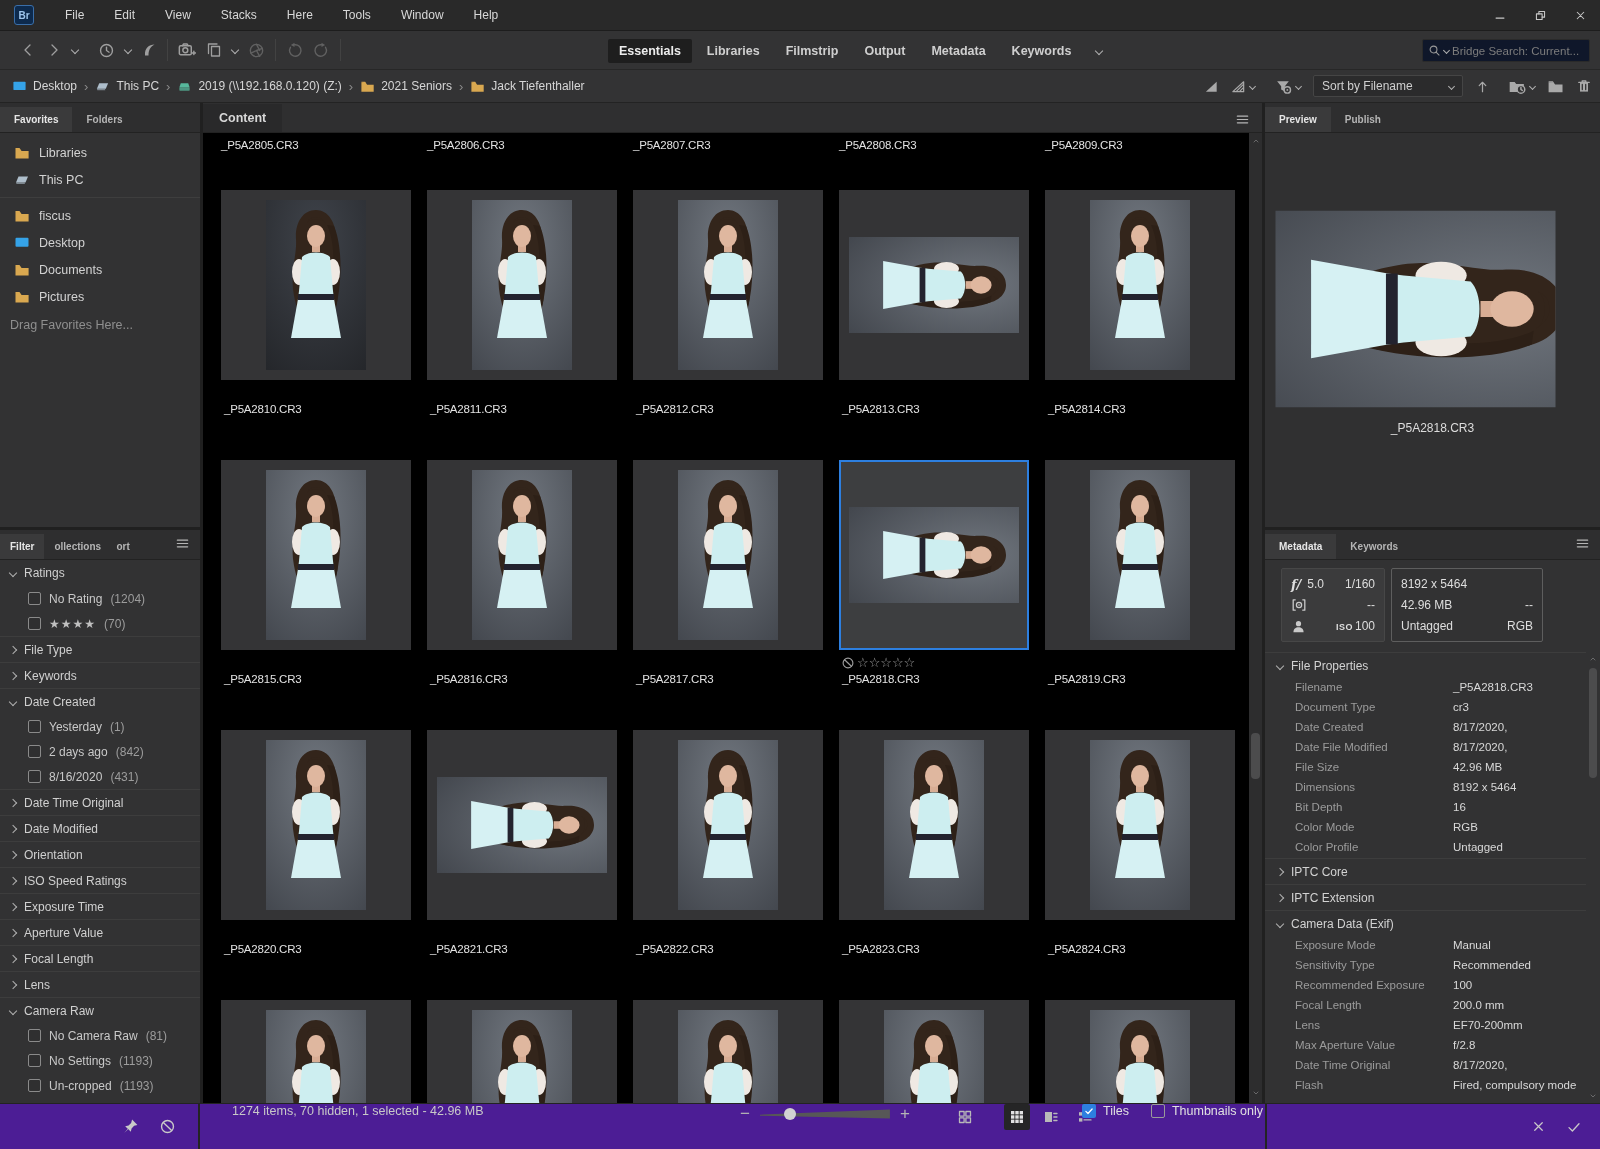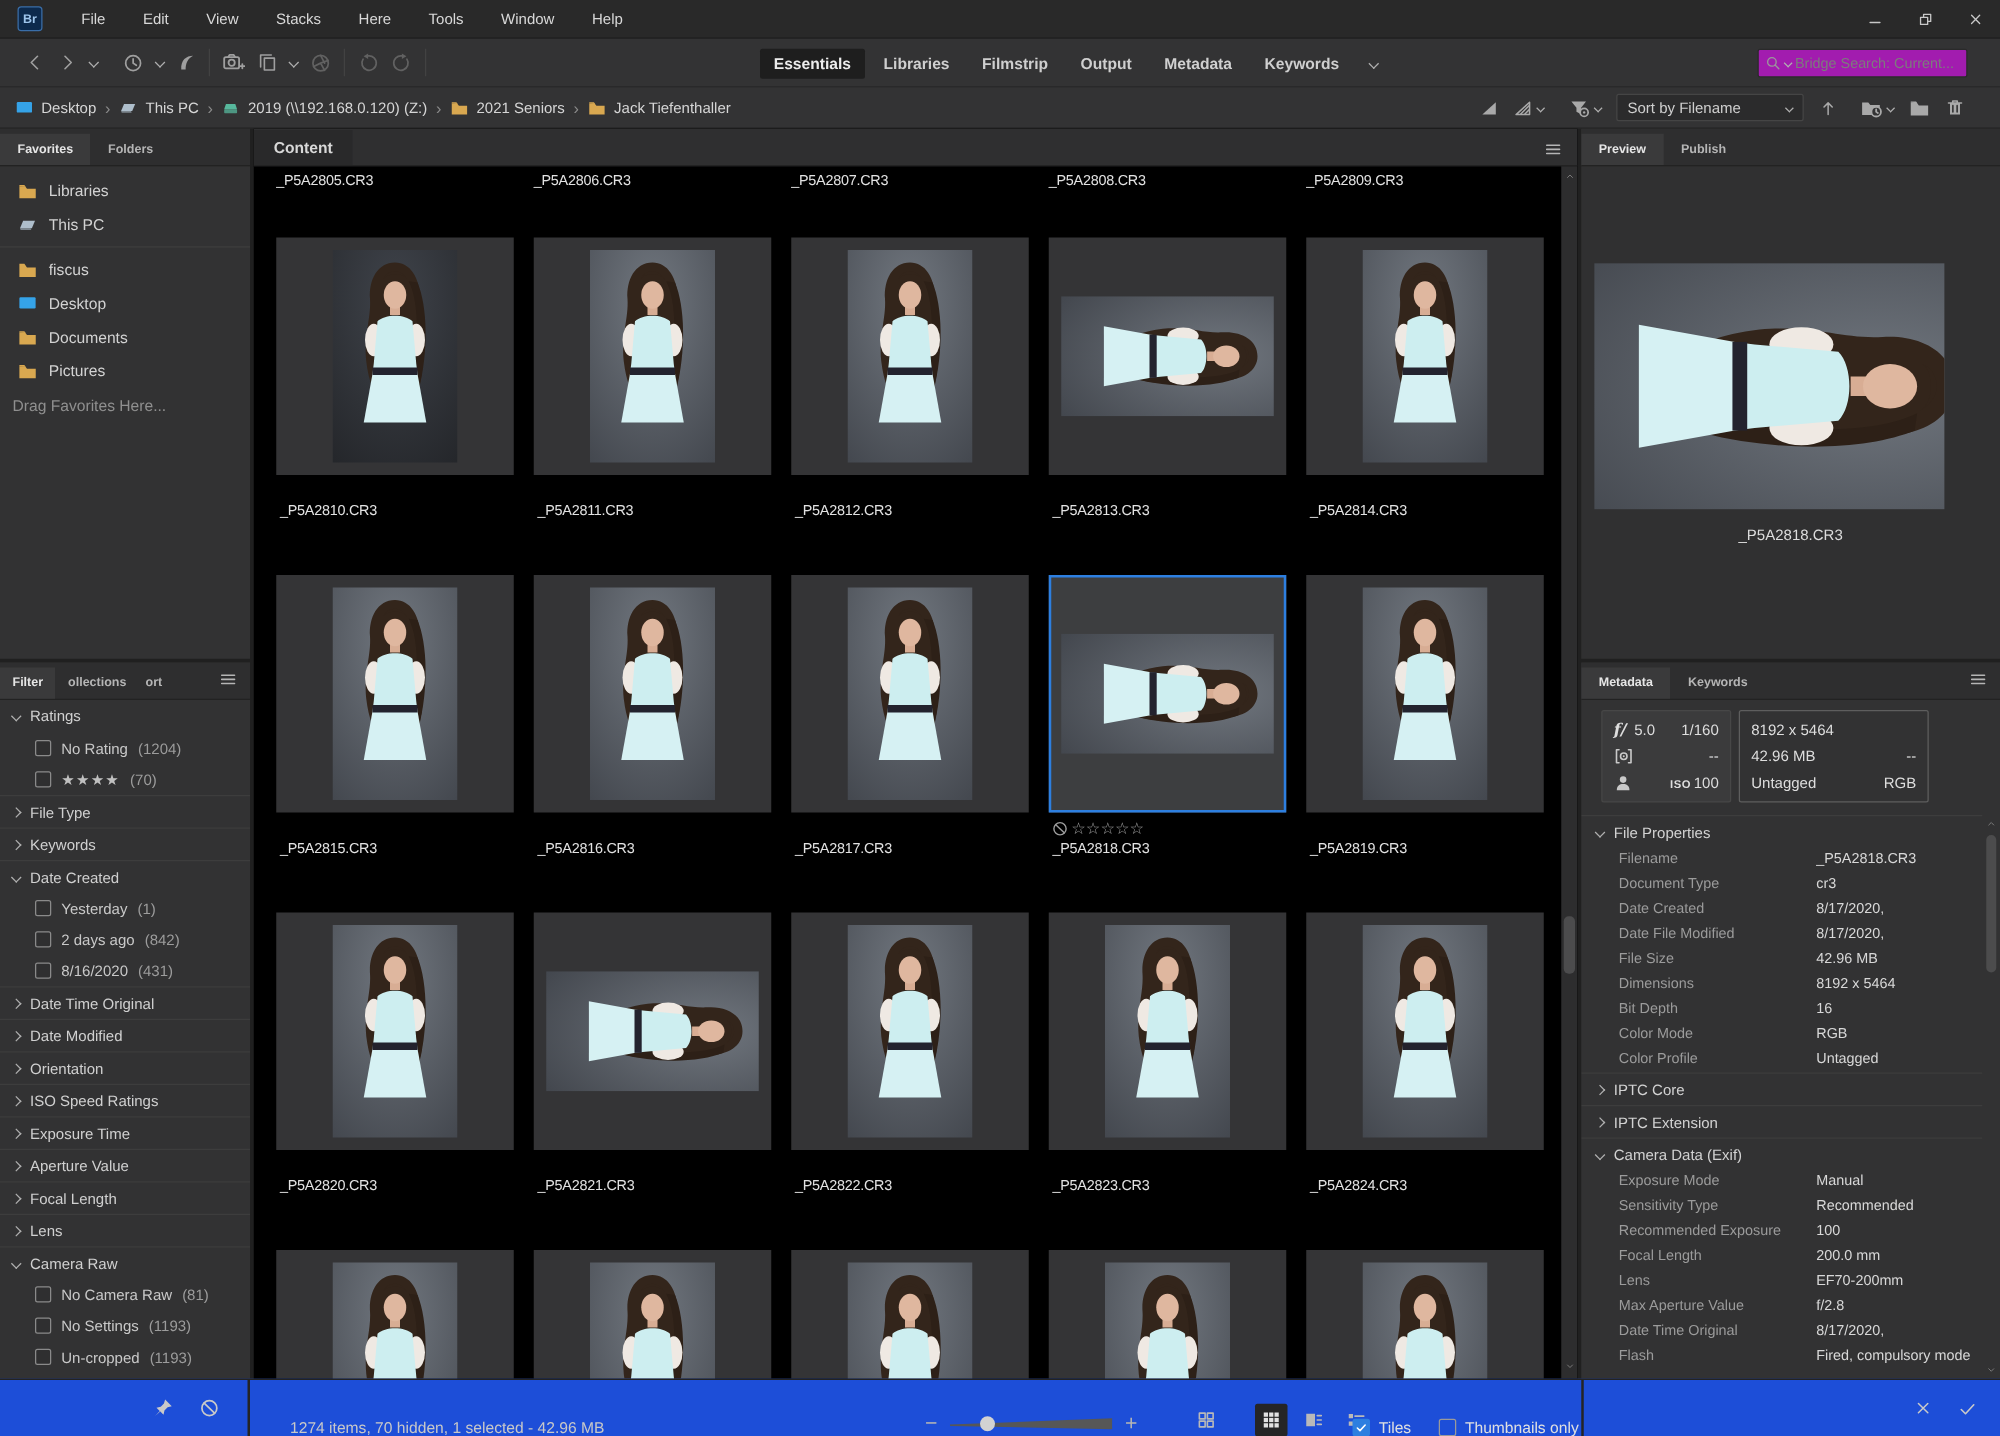--- a/index.html
+++ b/index.html
@@ -27,7 +27,7 @@
   #ws-tabs { position:absolute; left:608px; top:0; height:39px; display:flex; align-items:center; gap:4px; }
   .ws-tab { padding:5px 11px; color:#cfcfcf; font-weight:bold; font-size:12.5px; border-radius:2px; }
   .ws-tab.active { background:#1e1e1e; color:#ececec; }
-  #searchbox { position:absolute; right:26px; top:8px; width:168px; height:23px; background:#a21caf; border:1px solid #2a2a2a; border-radius:2px; display:flex; align-items:center; padding:0 5px; gap:3px; color:#9a9a9a; }
+  #searchbox { position:absolute; right:10px; top:8px; width:168px; height:23px; background:#0f172a; border:1px solid #2a2a2a; border-radius:2px; display:flex; align-items:center; padding:0 5px; gap:3px; color:#9a9a9a; }
   #searchbox input { flex:1; min-width:0; background:transparent; border:none; outline:none; color:#bdbdbd; font-size:11.5px; font-family:inherit; }
   #searchbox input::placeholder { color:#7c7c7c; }
 

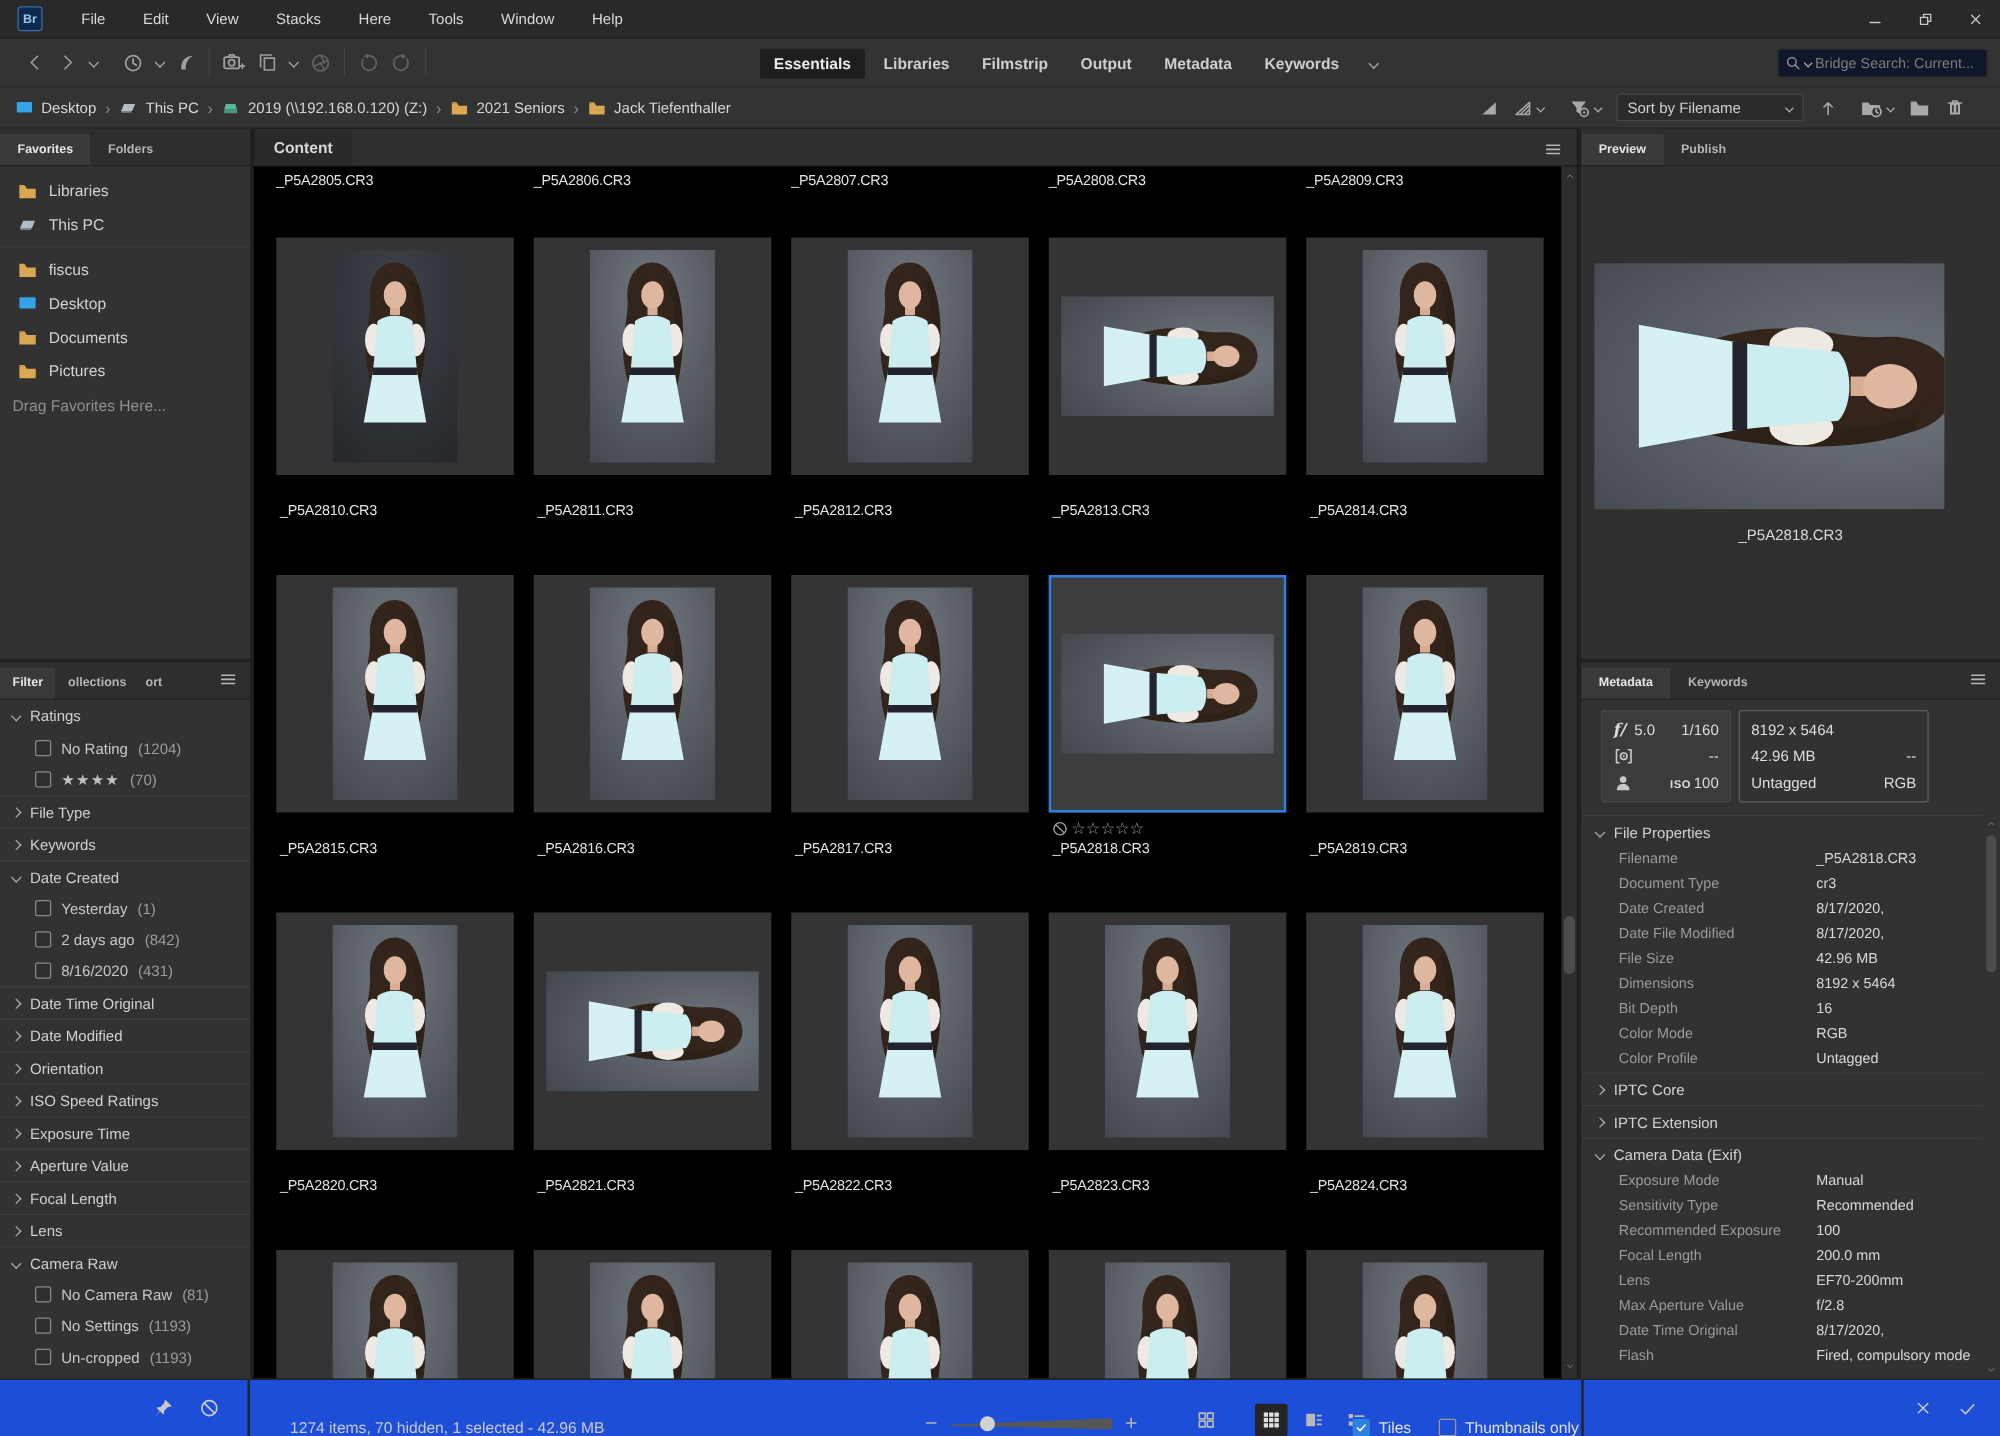--- a/index.html
+++ b/index.html
@@ -36,7 +36,7 @@
   #crumbs { display:flex; align-items:center; gap:7px; padding-left:12px; color:#d6d6d6; }
   .crumb { display:flex; align-items:center; gap:6px; }
   .crumb-sep { color:#8a8a8a; font-size:13px; }
-  #pathtools { margin-left:auto; display:flex; align-items:center; gap:12px; padding-right:28px; color:#a9a9a9; }
+  #pathtools { margin-left:auto; display:flex; align-items:center; gap:12px; padding-right:8px; color:#a9a9a9; }
   #sortdd { width:150px; height:22px; background:#2b2b2c; border:1px solid #454545; border-radius:2px; display:flex; align-items:center; padding:0 8px; gap:6px; color:#cfcfcf; }
   #sortdd .chev { margin-left:auto; }
   .c-folder { color:#d9a850; } .c-desktop { color:#35a3e8; } .c-pc { color:#aebecb; } .c-drive { color:#57b89c; }

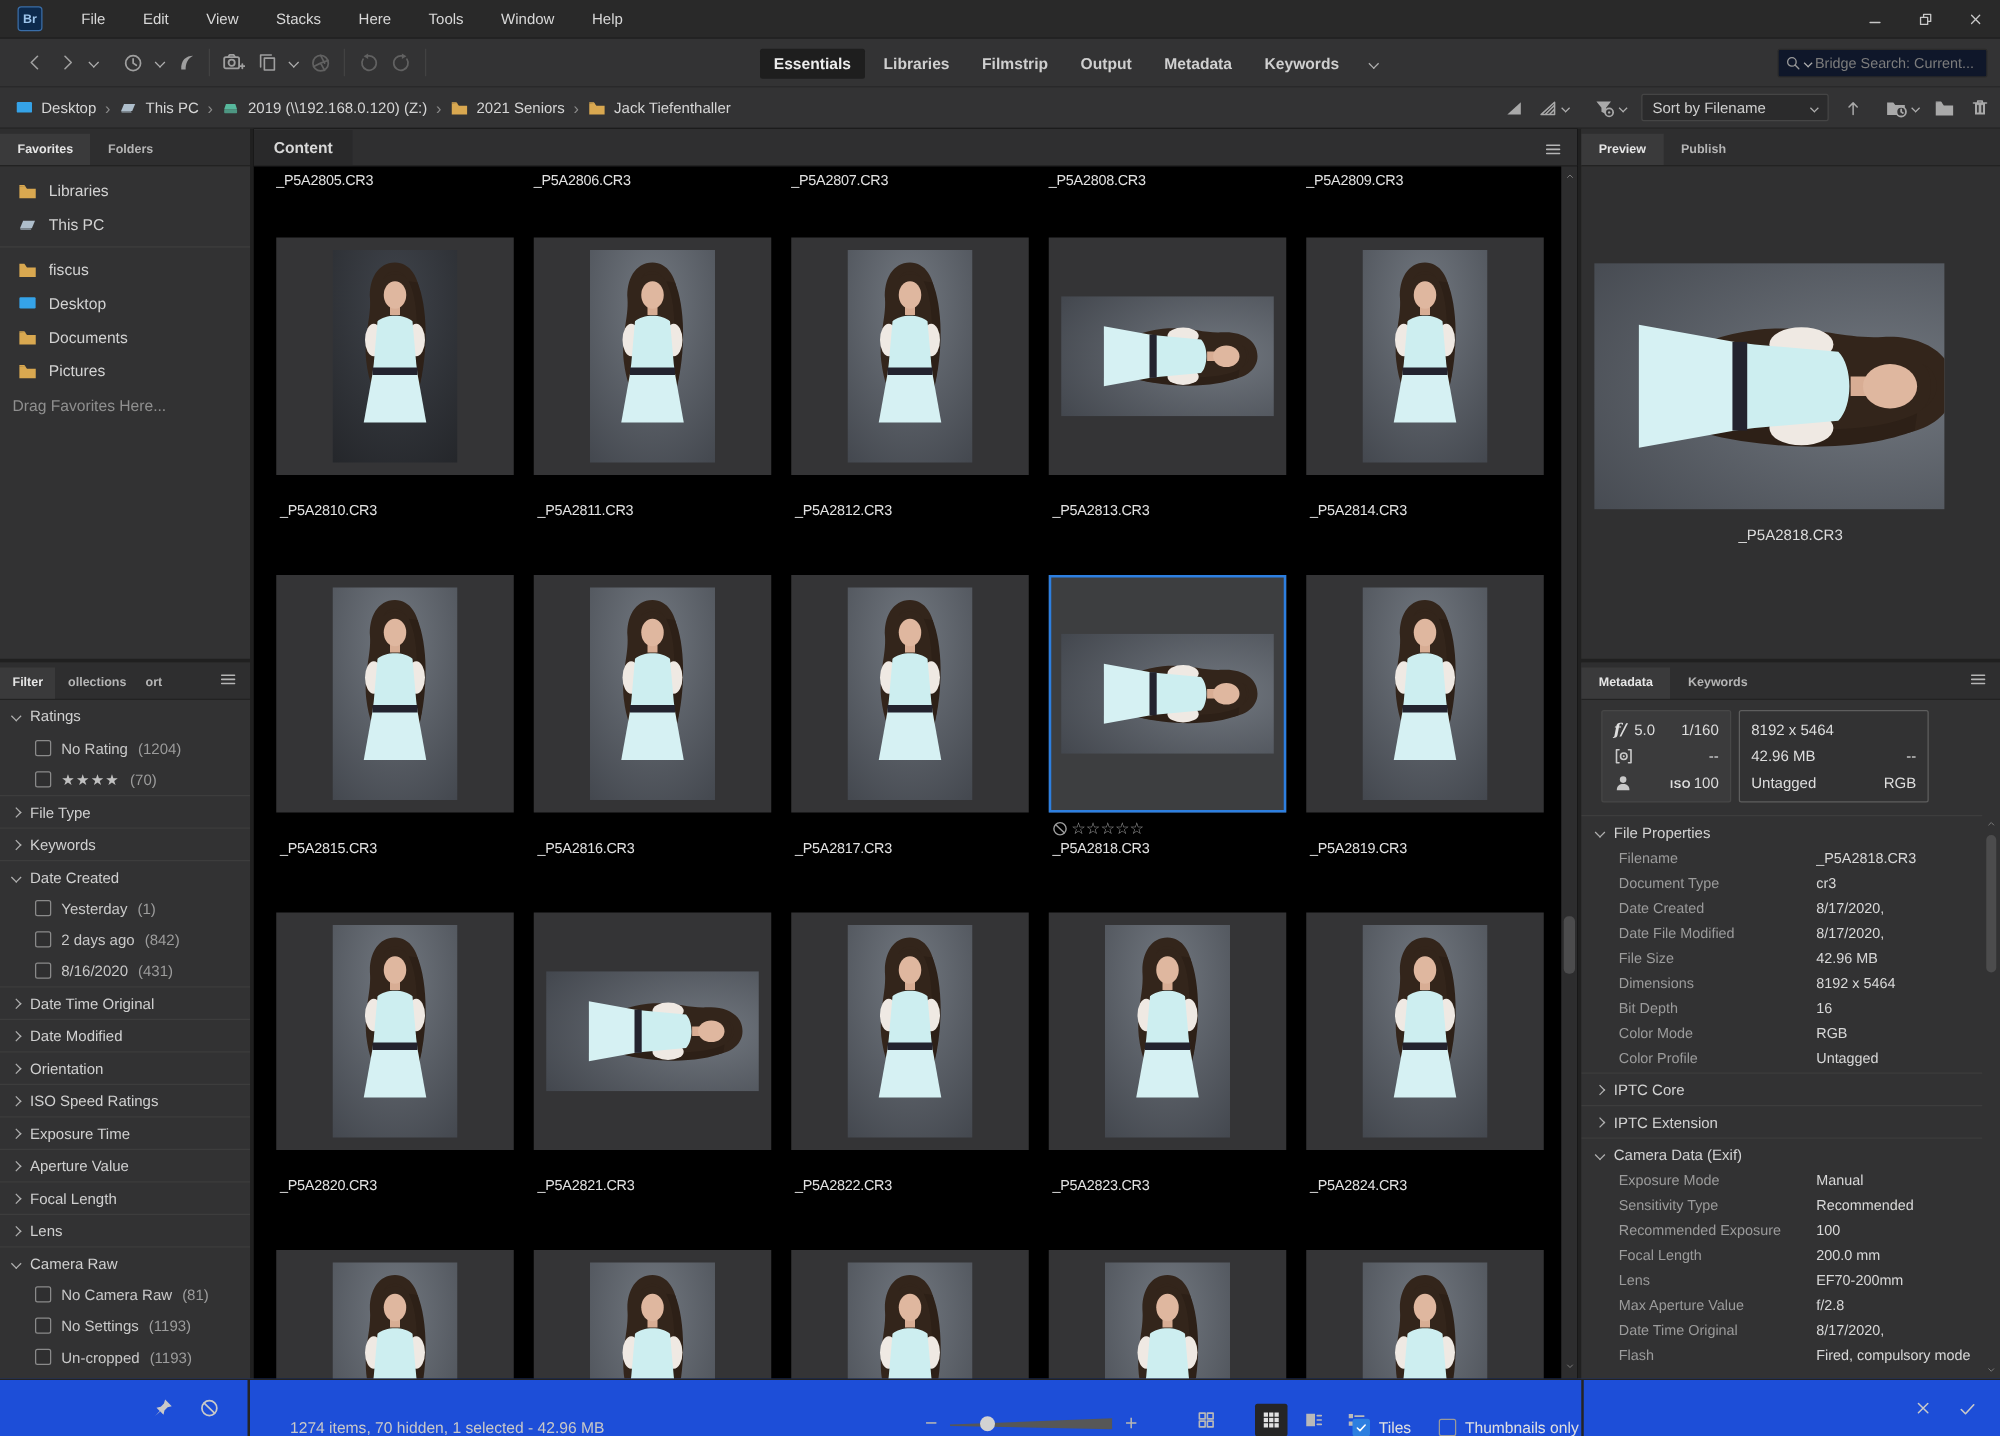--- a/index.html
+++ b/index.html
@@ -121,7 +121,7 @@
   #mscroll .sb-thumb { position:absolute; left:3px; top:16px; width:8px; height:110px; background:#4c4c4d; border-radius:4px; }
 
   
-  #statusbar { position:absolute; left:0; bottom:0; width:1600px; height:46px; background:#1d4ed8; border-top:1px solid #232323; display:flex; align-items:flex-end; }
+  #statusbar { position:absolute; left:0; bottom:0; width:1600px; height:46px; background:#4c1d95; border-top:1px solid #232323; display:flex; align-items:flex-start; }
   #sb-left { width:200px; height:100%; border-right:2px solid #242424; display:flex; align-items:center; justify-content:flex-end; gap:20px; padding-right:22px; color:#c9c9c9; }
   #sb-summary { margin-left:32px; color:#c8c8c8; font-size:12.5px; }
   #sb-zoom { position:absolute; left:740px; display:flex; align-items:center; gap:10px; color:#b5b5b5; }

